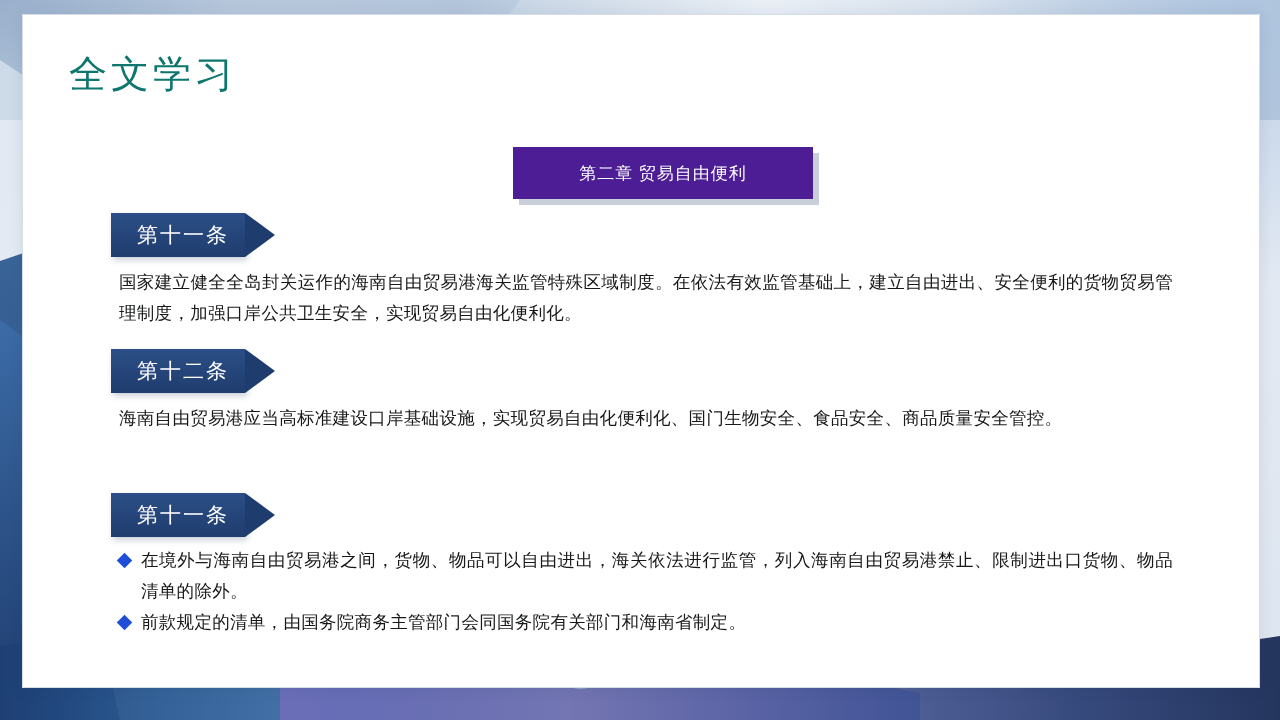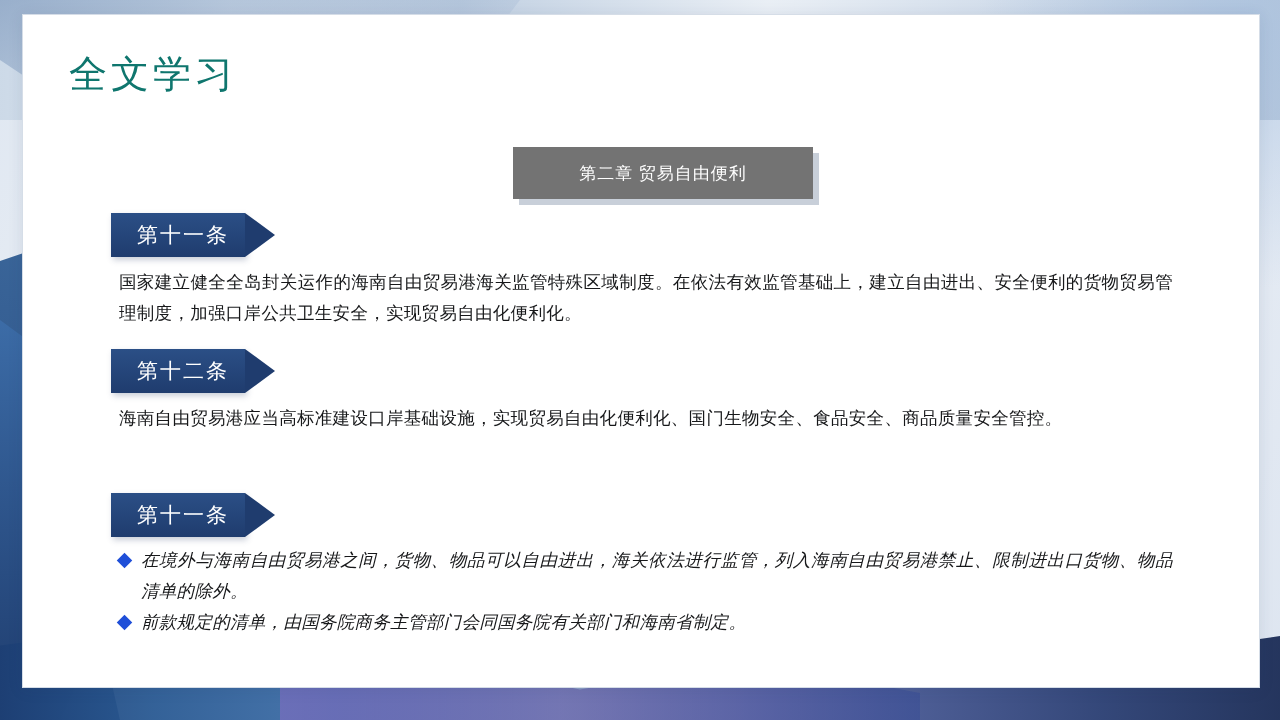--- a/index.html
+++ b/index.html
@@ -112,7 +112,7 @@
   .chapter {
     position: relative;
     width: 300px; height: 52px;
-    background: #737373;
+    background: #4c1d95;
     color: #ffffff;
     display: flex;
     align-items: center;

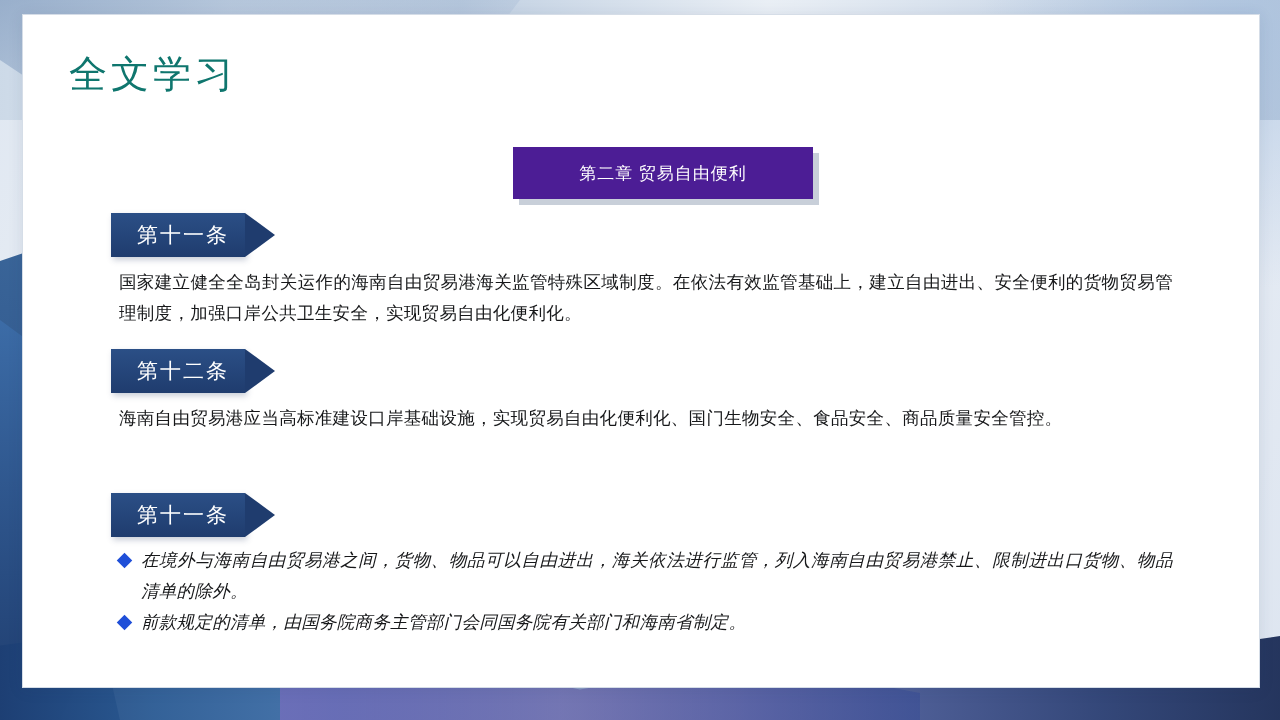--- a/index.html
+++ b/index.html
@@ -184,7 +184,7 @@
     background: #1f4fd8;
     transform: rotate(45deg);
   }
-  .bullet-text { flex: 1 1 auto; text-align: justify; font-style: italic; }
+  .bullet-text { flex: 1 1 auto; text-align: justify; }
 </style>
 </head>
 <body>

